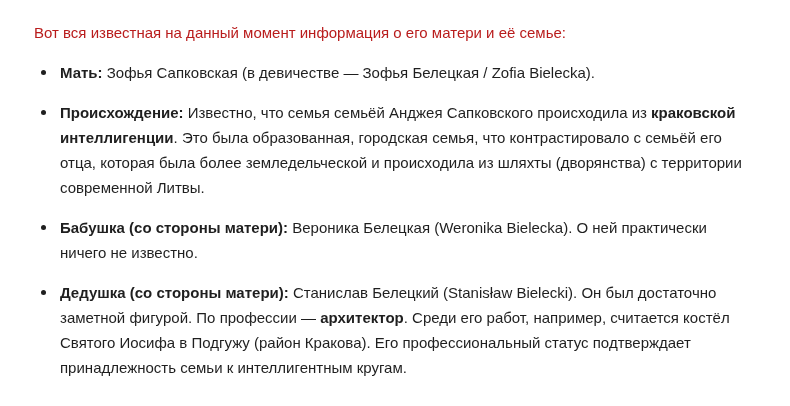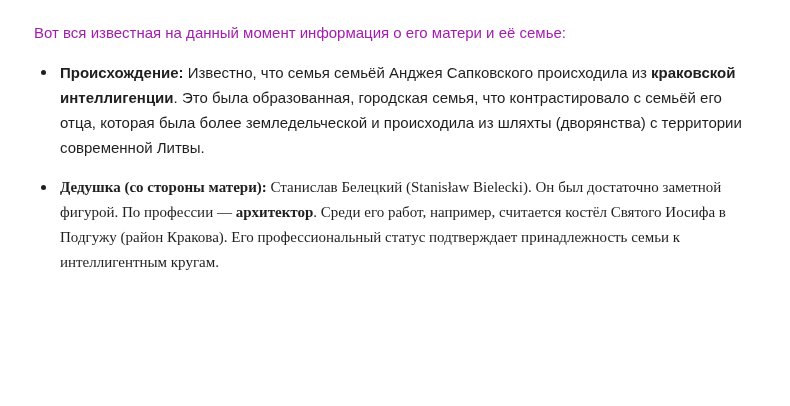--- a/index.html
+++ b/index.html
@@ -24,7 +24,7 @@
   .intro {
     font-size: 15px;
     line-height: 22px;
-    color: #a21caf;
+    color: #b91c1c;
     margin: 0 0 16px 0;
   }
   ul.bullets {

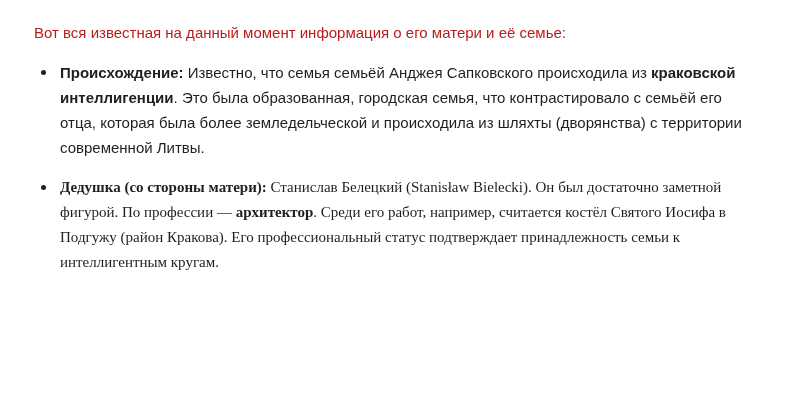--- a/index.html
+++ b/index.html
@@ -67,6 +67,7 @@
 <div class="page">
   <p class="intro">Вот вся известная на данный момент информация о его матери и её семье:</p>
   <ul class="bullets" id="list">
+      <li><span class="lbl">Мать:</span><span> Зофья Сапковская (в девичестве — Зофья Белецкая / Zofia Bielecka).</span></li>
       <li><span class="lbl">Происхождение:</span><span> Известно, что семья семьёй Анджея Сапковского происходила из </span><span class="strong">краковской интеллигенции</span><span>. Это была образованная, городская семья, что контрастировало с семьёй его отца, которая была более земледельческой и происходила из шляхты (дворянства) с территории современной Литвы.</span></li>
       <li><span class="lbl">Дедушка (со стороны матери):</span><span> Станислав Белецкий (Stanisław Bielecki). Он был достаточно заметной фигурой. По профессии — </span><span class="strong">архитектор</span><span>. Среди его работ, например, считается костёл Святого Иосифа в Подгужу (район Кракова). Его профессиональный статус подтверждает принадлежность семьи к интеллигентным кругам.</span></li>
     </ul>

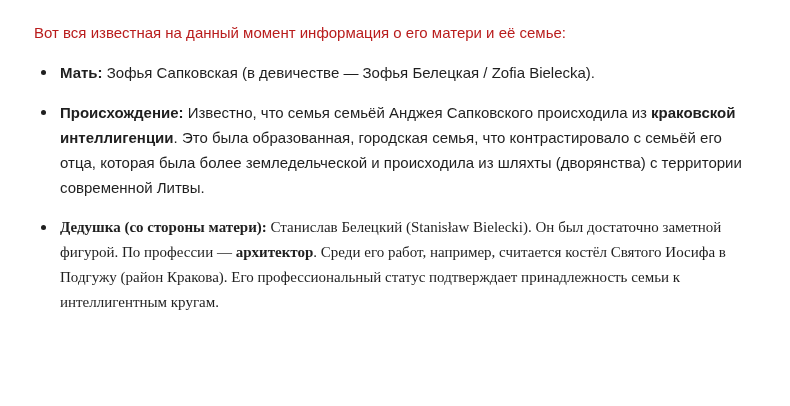--- a/index.html
+++ b/index.html
@@ -69,6 +69,7 @@
   <ul class="bullets" id="list">
       <li><span class="lbl">Мать:</span><span> Зофья Сапковская (в девичестве — Зофья Белецкая / Zofia Bielecka).</span></li>
       <li><span class="lbl">Происхождение:</span><span> Известно, что семья семьёй Анджея Сапковского происходила из </span><span class="strong">краковской интеллигенции</span><span>. Это была образованная, городская семья, что контрастировало с семьёй его отца, которая была более земледельческой и происходила из шляхты (дворянства) с территории современной Литвы.</span></li>
+      <li><span class="lbl">Бабушка (со стороны матери):</span><span> Вероника Белецкая (Weronika Bielecka). О ней практически ничего не известно.</span></li>
       <li><span class="lbl">Дедушка (со стороны матери):</span><span> Станислав Белецкий (Stanisław Bielecki). Он был достаточно заметной фигурой. По профессии — </span><span class="strong">архитектор</span><span>. Среди его работ, например, считается костёл Святого Иосифа в Подгужу (район Кракова). Его профессиональный статус подтверждает принадлежность семьи к интеллигентным кругам.</span></li>
     </ul>
 </div>

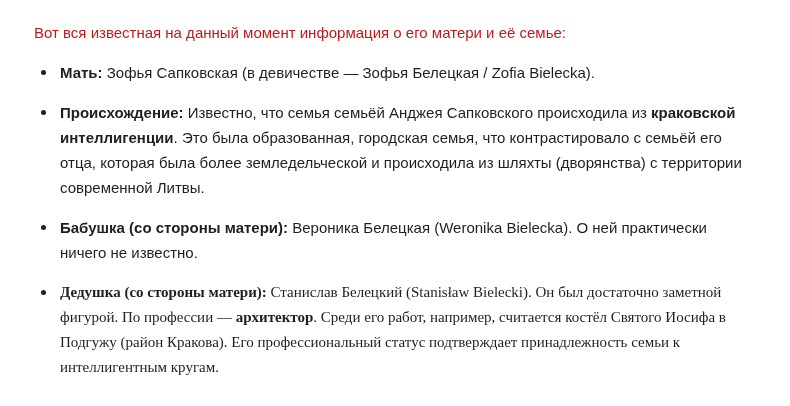--- a/index.html
+++ b/index.html
@@ -42,7 +42,6 @@
   }
   ul.bullets > li:last-child {
     margin-bottom: 4px;
-    font-family: Liberation Serif, serif;
   }
   ul.bullets > li::before {
     content: "";

